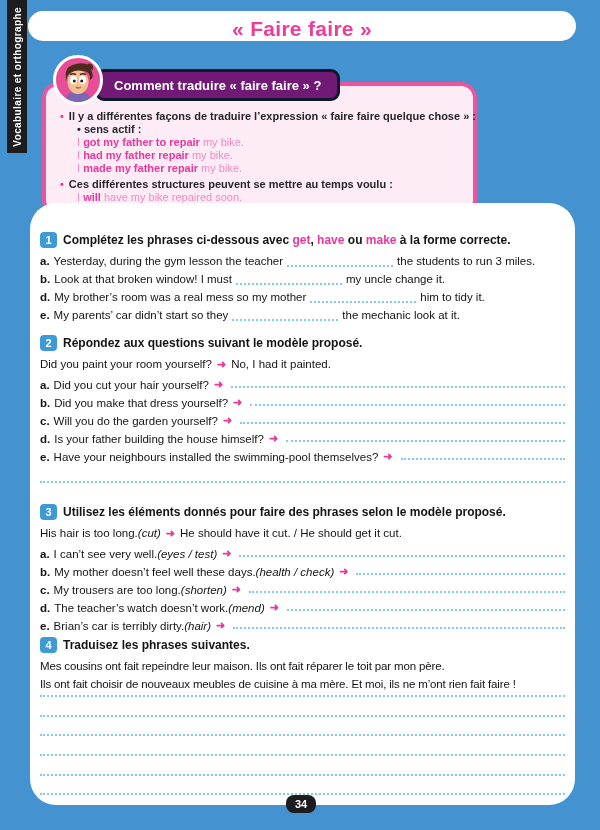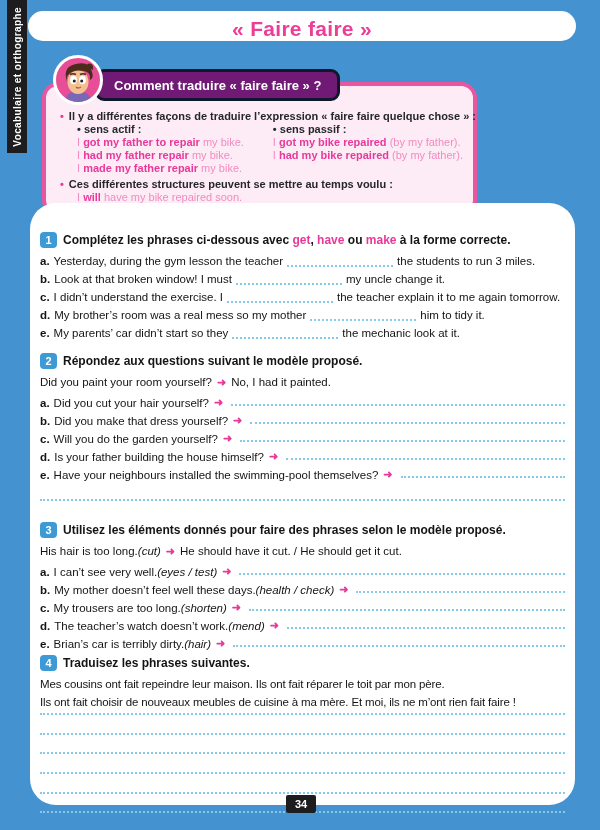--- a/index.html
+++ b/index.html
@@ -136,11 +136,6 @@
       <div class="ib-ex"><span class="lp">I </span><span class="mp">had my father repair</span><span class="lp"> my bike.</span></div>
       <div class="ib-ex"><span class="lp">I </span><span class="mp">made my father repair</span><span class="lp"> my bike.</span></div>
     </div>
-    <div class="ib-col-right">
-      <div class="ib-label">• sens passif :</div>
-      <div class="ib-ex"><span class="lp">I </span><span class="mp">got my bike repaired</span><span class="lp"> (by my father).</span></div>
-      <div class="ib-ex"><span class="lp">I </span><span class="mp">had my bike repaired</span><span class="lp"> (by my father).</span></div>
-    </div>
   </div>
   <div class="ib-line mt3">
     <span class="ib-bullet">•</span><span class="ib-bold">Ces différentes structures peuvent se mettre au temps voulu :</span>

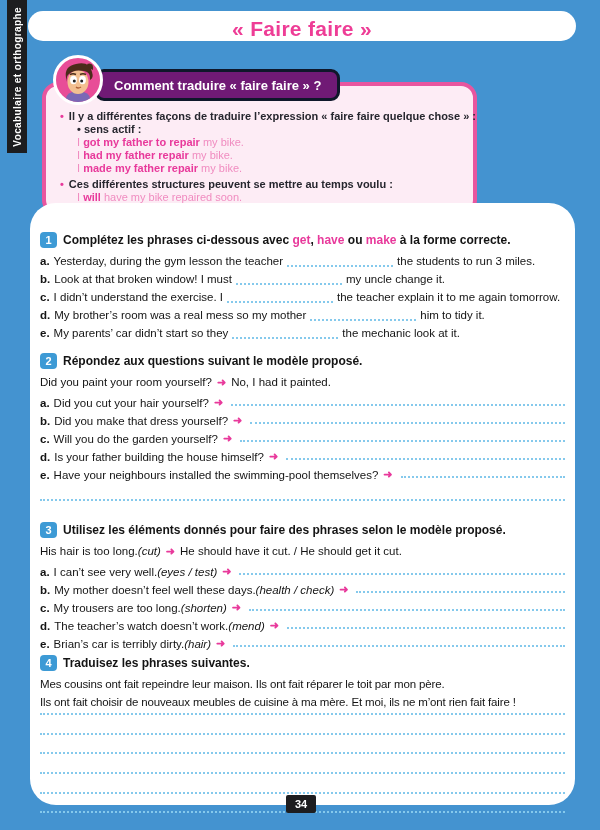--- a/index.html
+++ b/index.html
@@ -151,7 +151,6 @@
   </div>
   <div class="row1"><span class="letter">a.</span><span>Yesterday, during the gym lesson the teacher</span><span class="blank"></span><span>the students to run 3 miles.</span></div>
   <div class="row1"><span class="letter">b.</span><span>Look at that broken window! I must</span><span class="blank"></span><span>my uncle change it.</span></div>
-  <div class="row1"><span class="letter">c.</span><span>I didn’t understand the exercise. I</span><span class="blank"></span><span>the teacher explain it to me again tomorrow.</span></div>
   <div class="row1"><span class="letter">d.</span><span>My brother’s room was a real mess so my mother</span><span class="blank"></span><span>him to tidy it.</span></div>
   <div class="row1"><span class="letter">e.</span><span>My parents’ car didn’t start so they</span><span class="blank"></span><span>the mechanic look at it.</span></div>
 

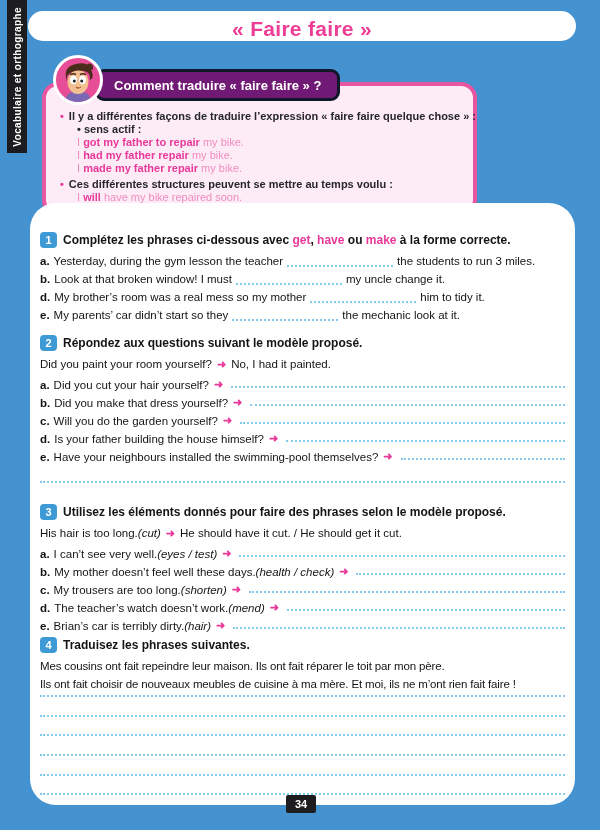--- a/index.html
+++ b/index.html
@@ -89,7 +89,7 @@
   
   .page-badge{
     position:absolute;left:286px;top:795px;width:30px;height:18px;
-    background:#1d1d1f;border-radius:2px;z-index:5;
+    background:#1d1d1f;border-radius:8px;z-index:5;
     display:flex;align-items:center;justify-content:center;
     color:#fff;font-size:11px;font-weight:bold;
   }

